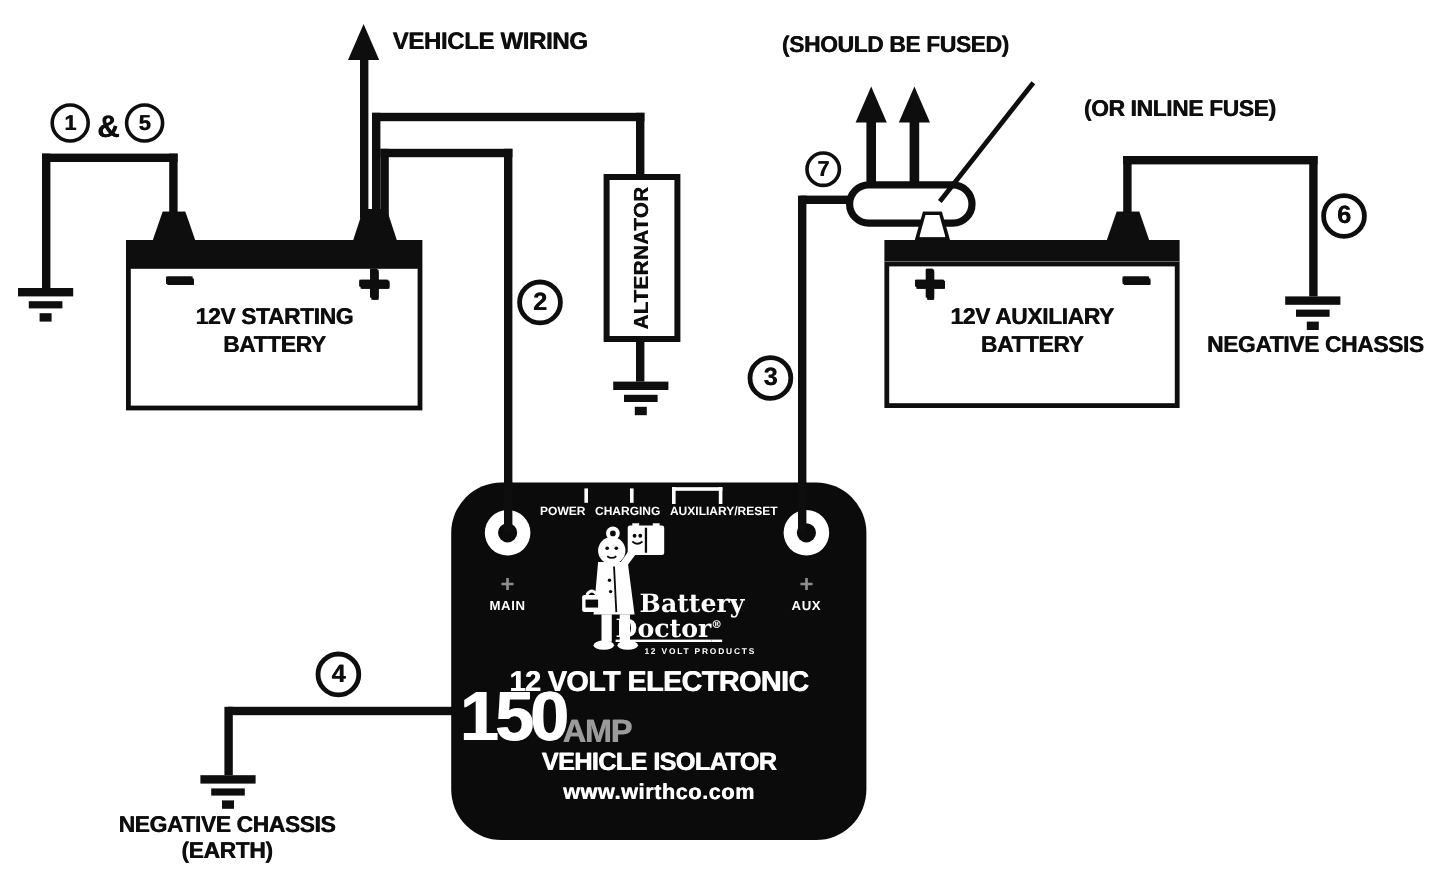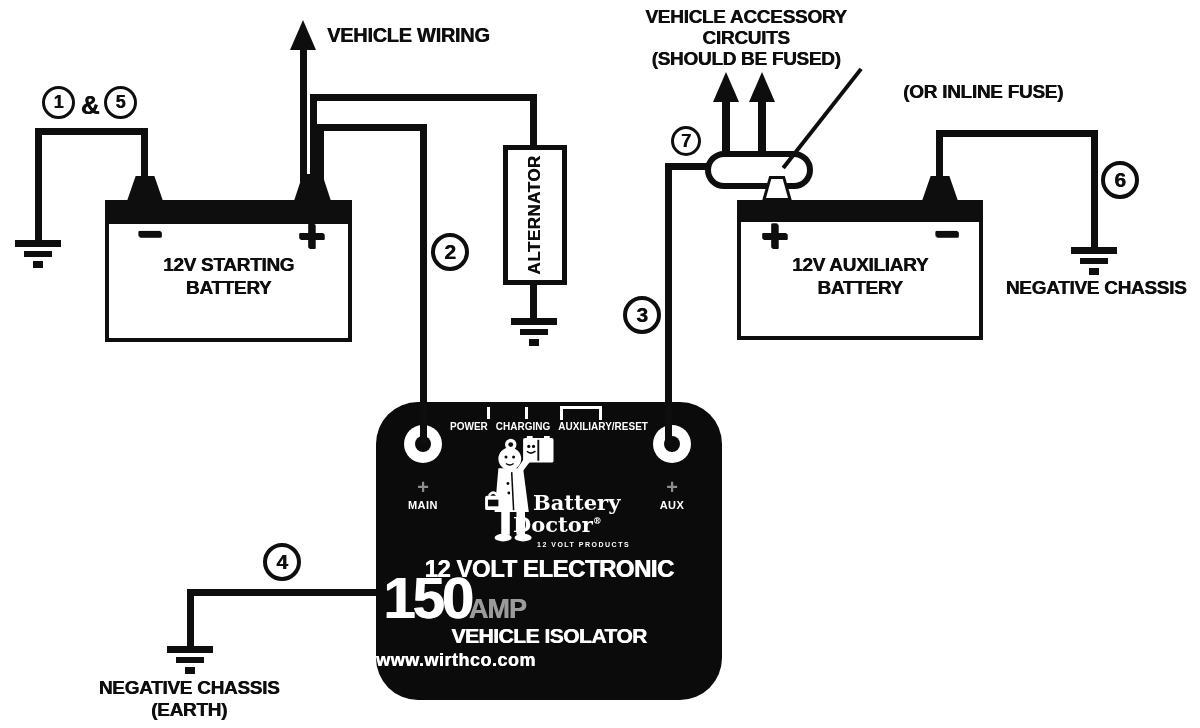--- a/index.html
+++ b/index.html
@@ -143,7 +143,7 @@
     </div>
 
   <div class="lbl ctr" style="left:600px;top:6px;width:292px;font-size:19px;line-height:21px">
-    <span>VEHICLE ACCESSORY CIRCUITS</span><br>
+    <br>
     <span>(SHOULD BE FUSED)</span>
   </div>
   <div class="lbl ctr" style="left:858px;top:60px;width:250px;font-size:19px;line-height:21px">

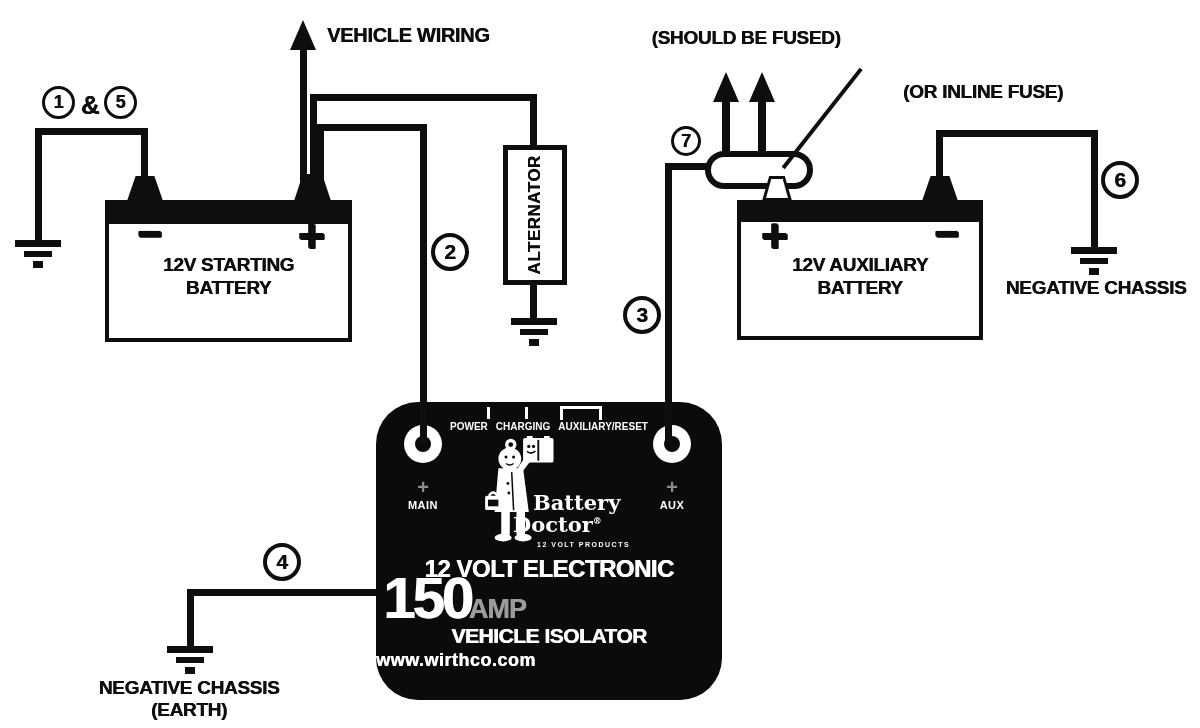--- a/index.html
+++ b/index.html
@@ -52,7 +52,7 @@
   .brand{position:absolute;left:513px;top:494px;color:#fff;font-family:"DejaVu Serif",serif;
          font-weight:bold;font-size:21px;line-height:18px;}
   .brand .l1{padding-left:20px;display:block;}
-  .brand .l2{display:block;}
+  .brand .l2{display:block;text-decoration:underline;}
   .brand sup{font-size:9px;}
   .brand .tag{display:block;font-family:"Liberation Sans",sans-serif;font-size:7px;
               letter-spacing:1.5px;padding-left:24px;margin-top:2px;font-weight:bold;}

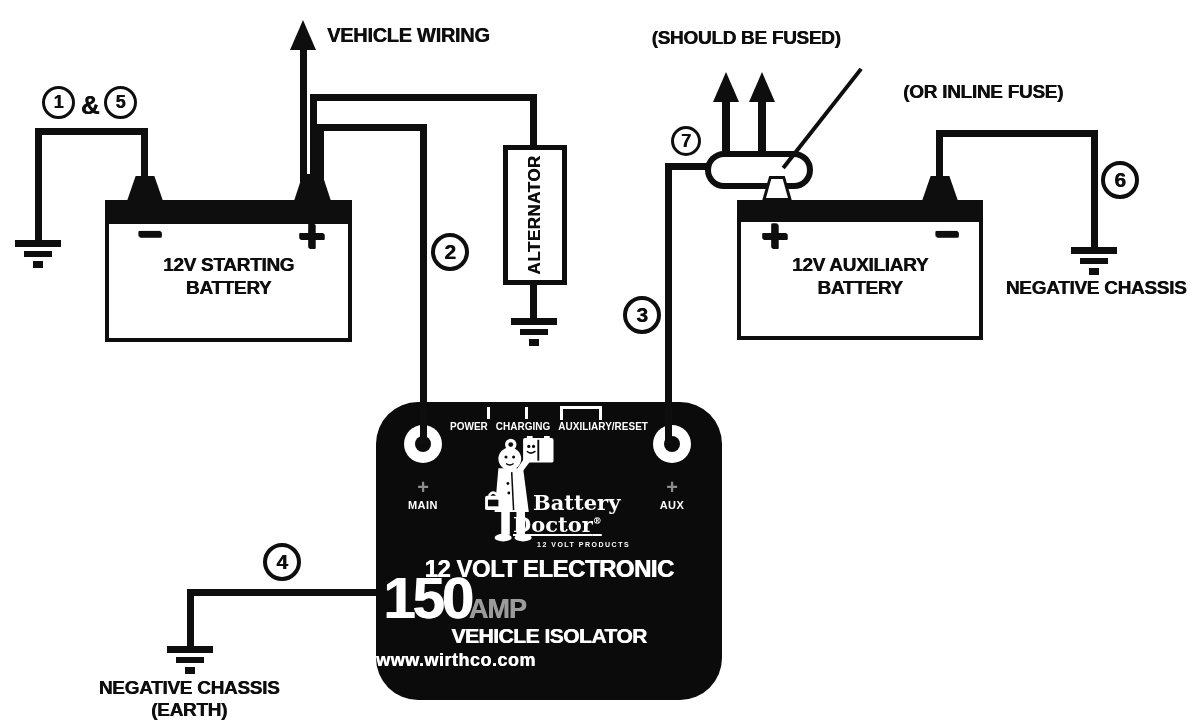--- a/index.html
+++ b/index.html
@@ -66,7 +66,7 @@
         margin-left:-2px;text-shadow:0.5px 0 0 currentColor;}
   .p2{position:absolute;left:376px;top:624px;width:346px;text-align:center;color:#fff;
       font-weight:bold;font-size:21px;letter-spacing:-0.5px;text-shadow:0.6px 0 0 currentColor;}
-  .url{position:absolute;left:376px;width:346px;color:#fff;font-weight:bold;
+  .url{position:absolute;left:376px;width:346px;text-align:center;color:#fff;font-weight:bold;
        font-size:18px;letter-spacing:0.5px;text-shadow:0.5px 0 0 currentColor;}
 </style>
 </head>

